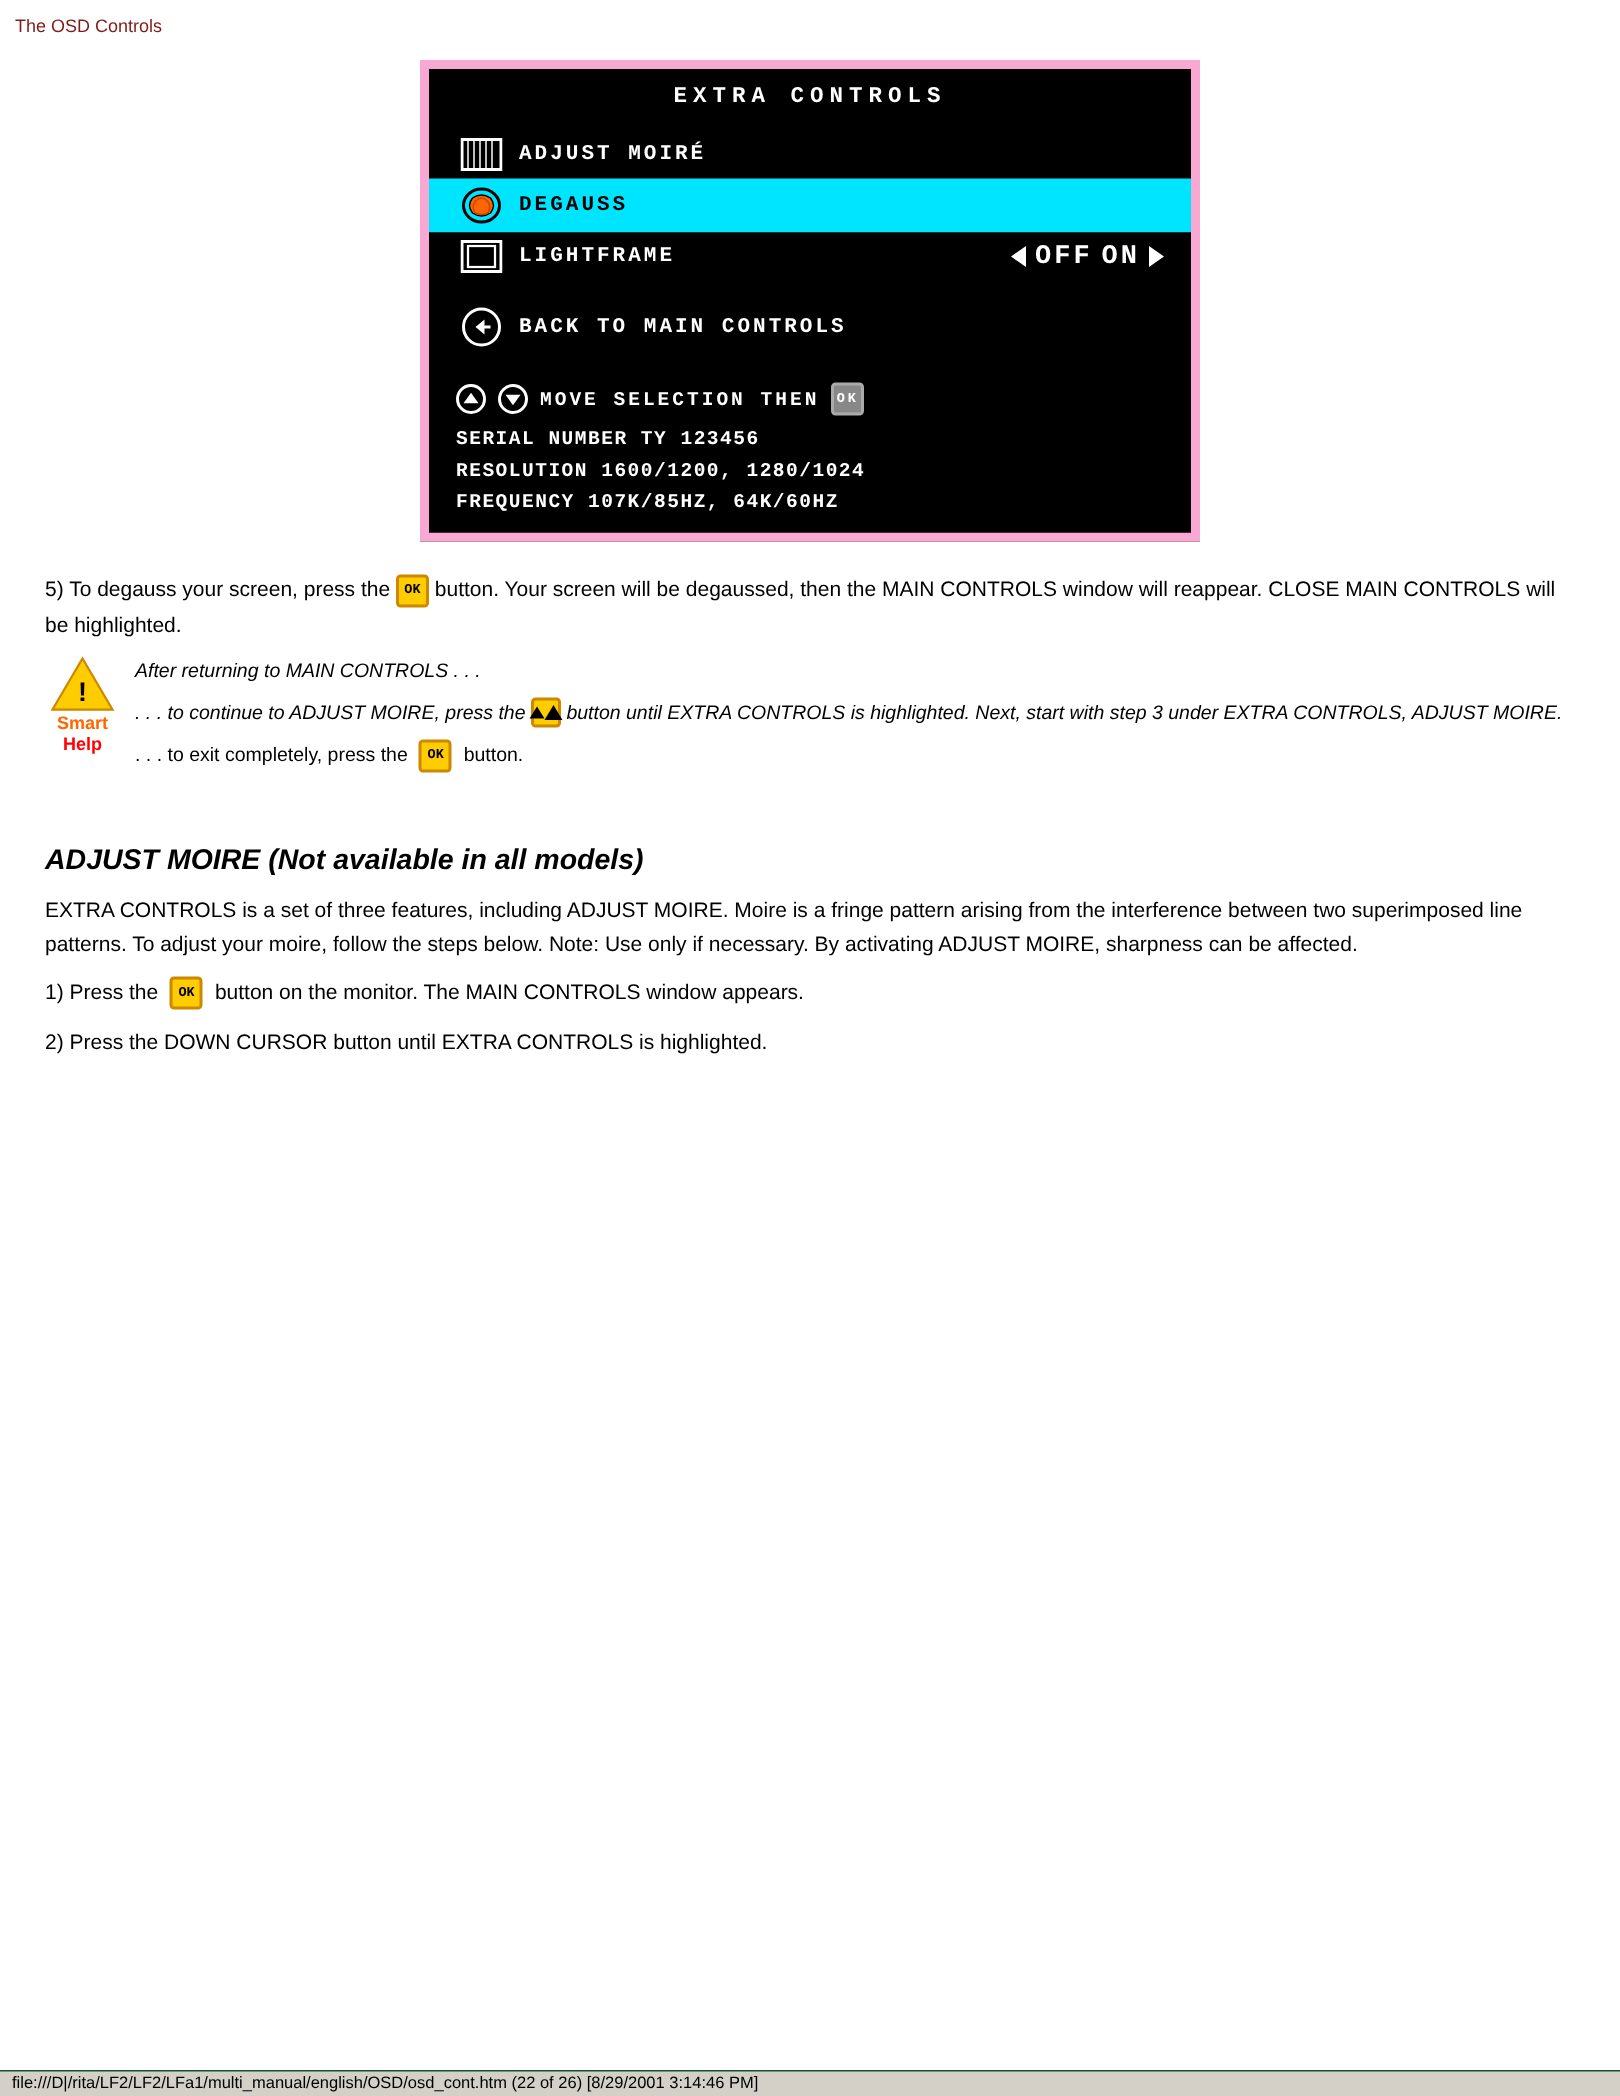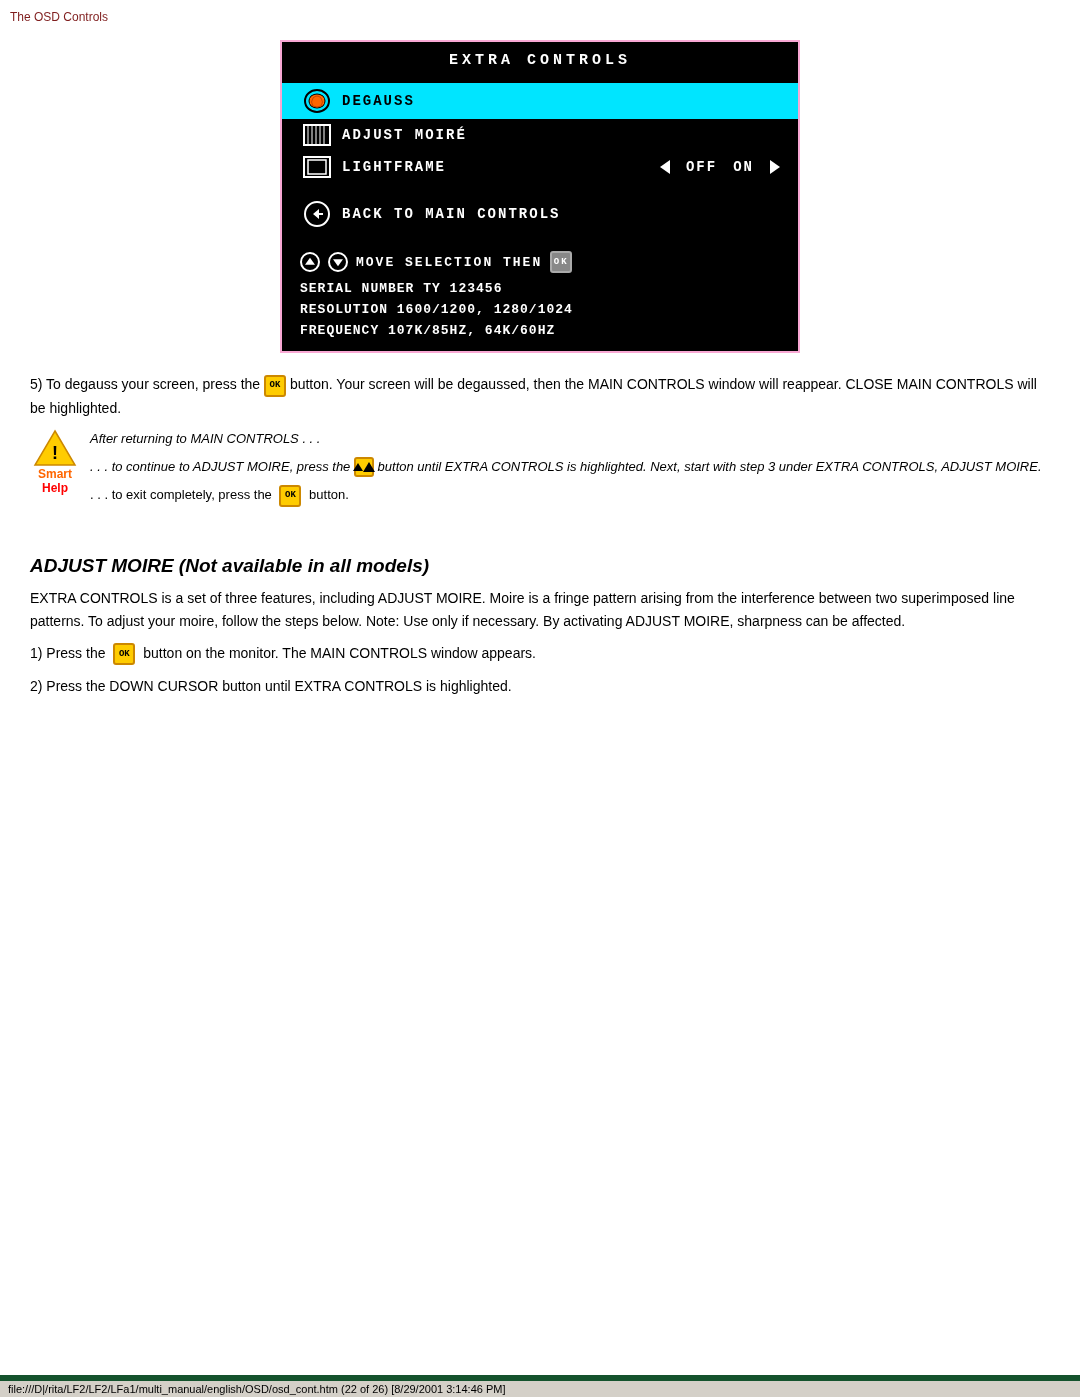--- a/index.html
+++ b/index.html
@@ -23,7 +23,7 @@
 
     
     .osd-box {
-      border: 2px solid #f9a8d4;
+      border: 6px solid #f9a8d4;
       background: #000;
       color: #fff;
       width: 520px;

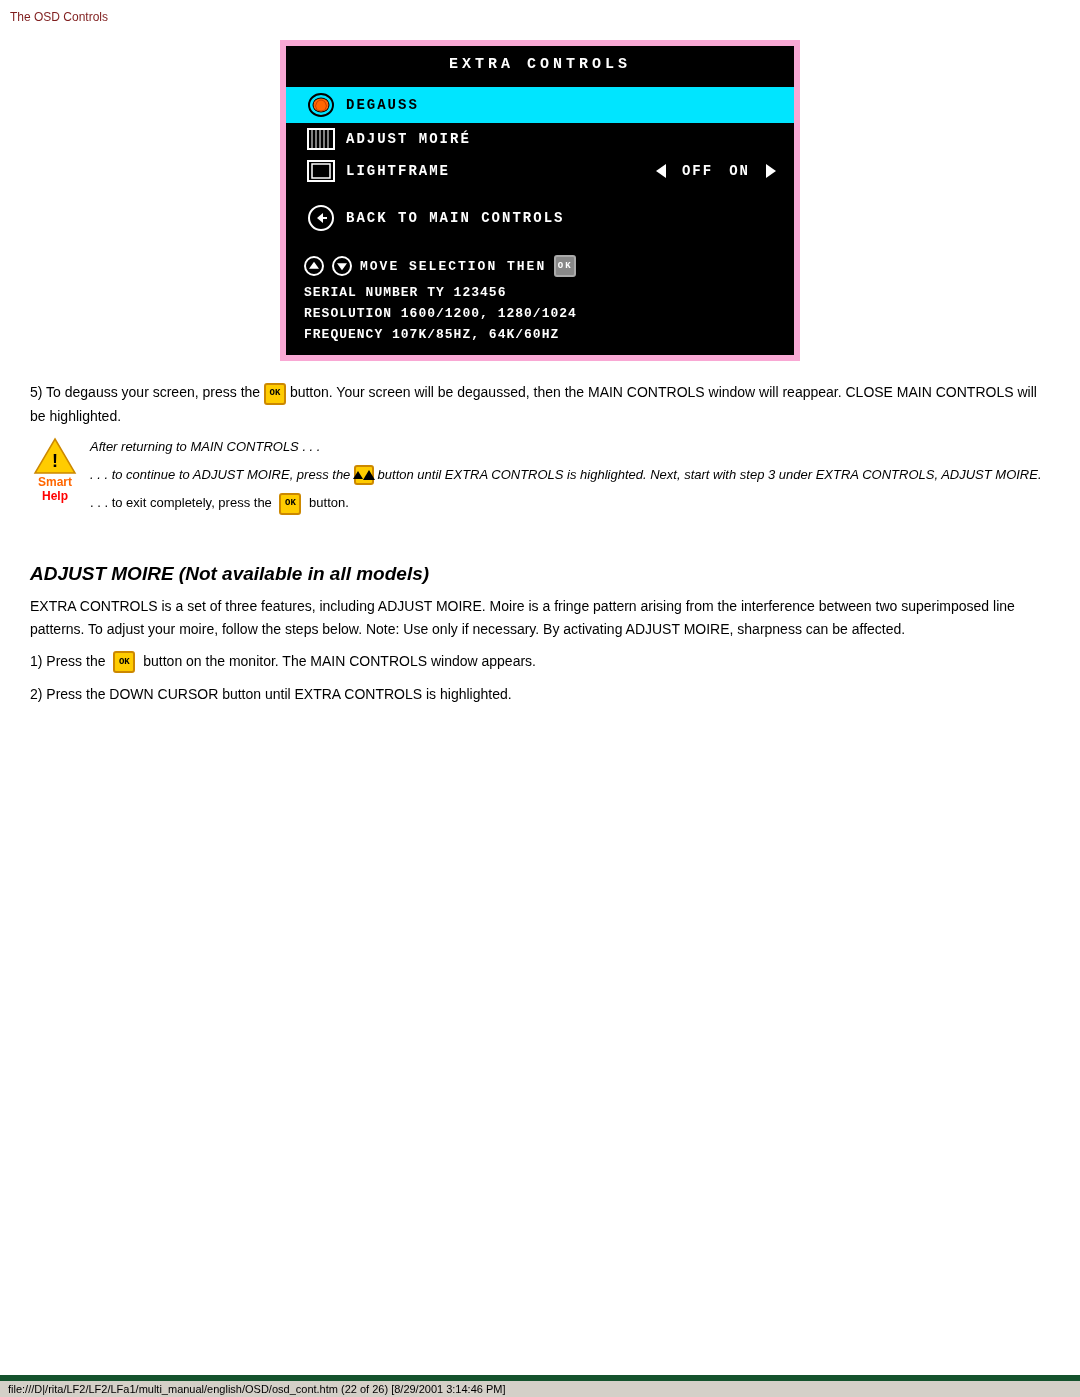--- a/index.html
+++ b/index.html
@@ -250,17 +250,6 @@
     </div>
     <div class="osd-divider"></div>
 
-    <div class="osd-row highlighted">
-      <span class="icon">
-        <svg width="28" height="26" viewBox="0 0 28 26">
-          <ellipse cx="14" cy="13" rx="12" ry="11" fill="none" stroke="#000" stroke-width="2"></ellipse>
-          <path d="M8,8 Q14,4 20,8 Q24,13 20,18 Q14,22 8,18 Q4,13 8,8Z" fill="#ff6600" stroke="#000" stroke-width="1"></path>
-          <path d="M10,10 Q14,6 18,10 Q21,14 18,18 Q14,20 10,18 Q7,14 10,10Z" fill="none" stroke="#cc4400" stroke-width="1"></path>
-        </svg>
-      </span>
-      <span class="label">DEGAUSS</span>
-    </div>
-
     <div class="osd-row">
       <span class="icon">
         <svg width="28" height="22" viewBox="0 0 28 22">
@@ -273,6 +262,17 @@
         </svg>
       </span>
       <span class="label">ADJUST MOIRÉ</span>
+    </div>
+
+    <div class="osd-row highlighted">
+      <span class="icon">
+        <svg width="28" height="26" viewBox="0 0 28 26">
+          <ellipse cx="14" cy="13" rx="12" ry="11" fill="none" stroke="#000" stroke-width="2"></ellipse>
+          <path d="M8,8 Q14,4 20,8 Q24,13 20,18 Q14,22 8,18 Q4,13 8,8Z" fill="#ff6600" stroke="#000" stroke-width="1"></path>
+          <path d="M10,10 Q14,6 18,10 Q21,14 18,18 Q14,20 10,18 Q7,14 10,10Z" fill="none" stroke="#cc4400" stroke-width="1"></path>
+        </svg>
+      </span>
+      <span class="label">DEGAUSS</span>
     </div>
 
     <div class="osd-row">

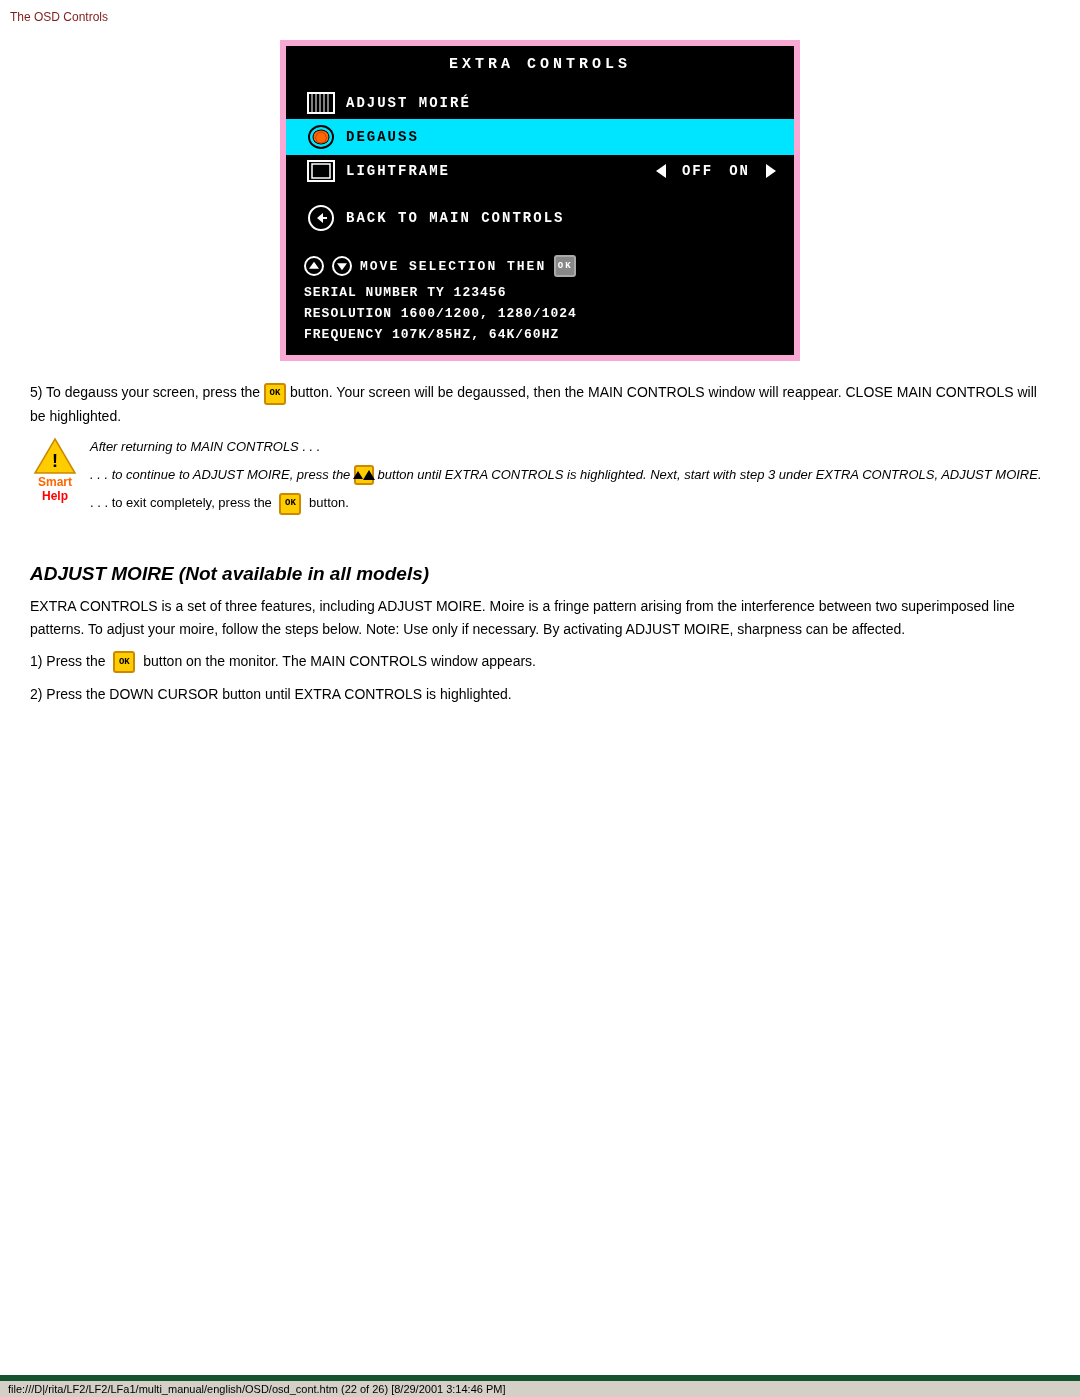--- a/index.html
+++ b/index.html
@@ -67,8 +67,8 @@
     .osd-row .options {
       display: flex;
       align-items: center;
-      gap: 16px;
-      font-size: 14px;
+      gap: 6px;
+      font-size: 18px;
     }
     .osd-divider {
       height: 8px;

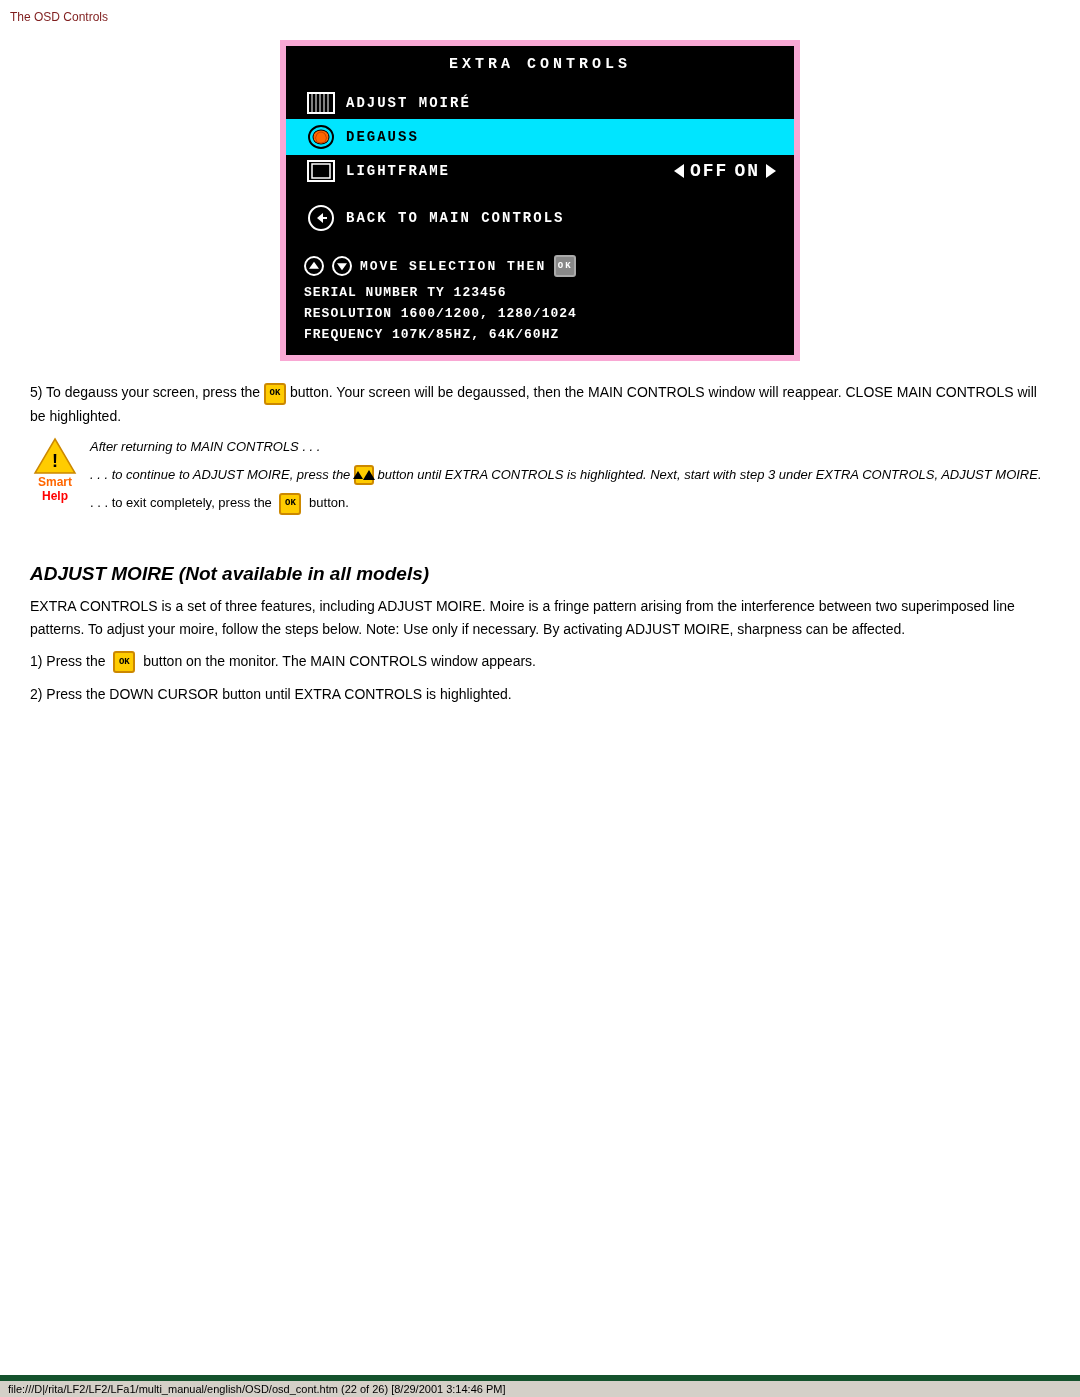--- a/index.html
+++ b/index.html
@@ -186,7 +186,7 @@
       left: 0;
       width: 1080px;
       background: #d4d0c8;
-      border-top: 6px solid #14532d;
+      border-top: 1px solid #14532d;
       font-size: 11px;
       padding: 2px 8px;
       color: #000;

